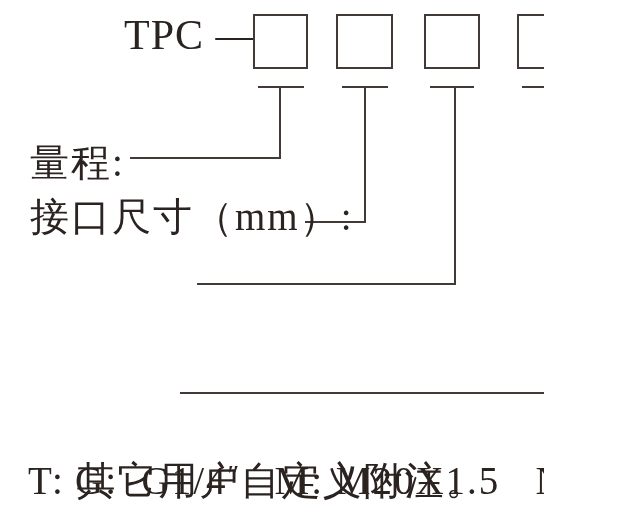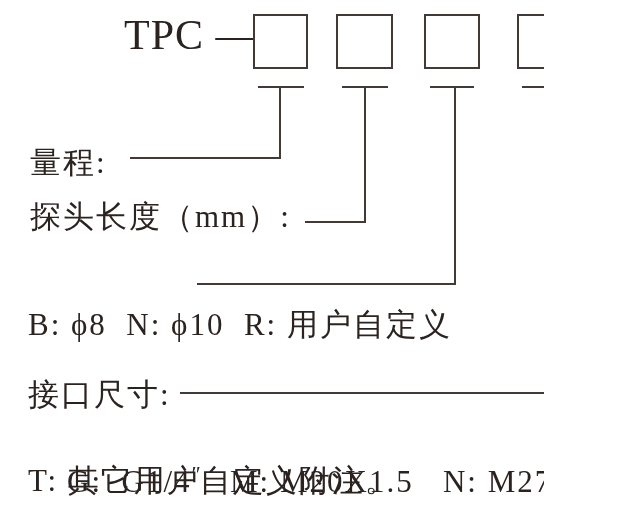--- a/index.html
+++ b/index.html
@@ -46,7 +46,7 @@
   .vline { width: 2px; }
   .label {
     position: absolute;
-    font-size: 31px;
+    font-size: 39px;
     line-height: 36px;
     letter-spacing: 2px;
     white-space: pre;

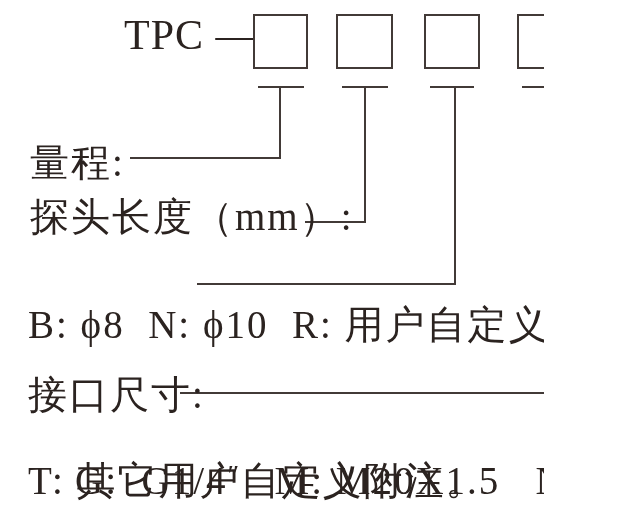--- a/index.html
+++ b/index.html
@@ -87,7 +87,7 @@
 
   <div class="label" style="left:30px; top:145px;">量程:</div>
 
-  <div class="label" style="left:30px; top:199px;">探头长度（mm）:</div>
+  <div class="label" style="left:30px; top:199px;">接口尺寸（mm）:</div>
 
 
   <div class="label" style="left:28px; top:307px;">B: ϕ8  N: ϕ10  R: 用户自定义</div>

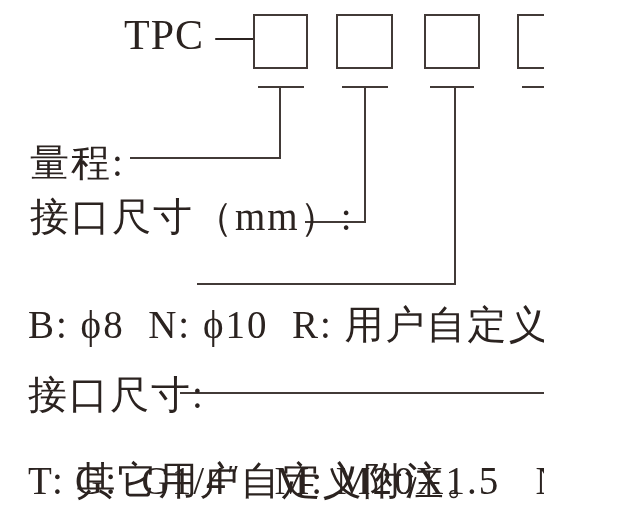--- a/index.html
+++ b/index.html
@@ -90,7 +90,6 @@
   <div class="label" style="left:30px; top:199px;">接口尺寸（mm）:</div>
 
 
-  <div class="label" style="left:28px; top:307px;">B: ϕ8  N: ϕ10  R: 用户自定义</div>
 
   <div class="label" style="left:28px; top:377px;">接口尺寸:</div>
 

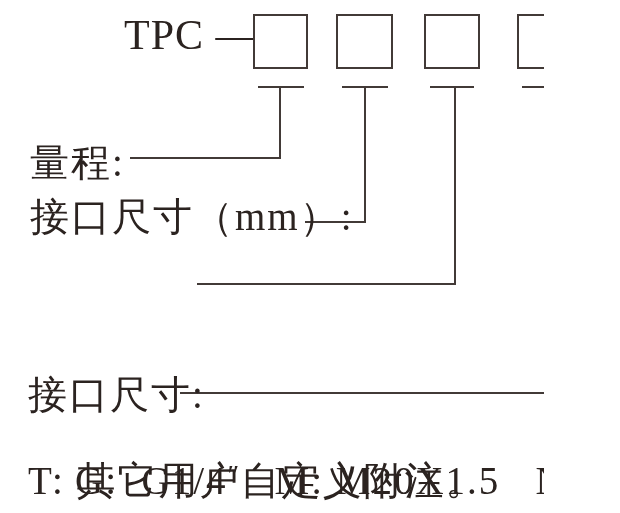--- a/index.html
+++ b/index.html
@@ -91,7 +91,6 @@
 
 
 
-  <div class="label" style="left:28px; top:377px;">接口尺寸:</div>
 
   <div class="label" style="left:28px; top:421px;">
     <span>G:  G1/4</span><span class="sup">″</span><span>   M: M20X1.5   N: M27X2</span>

